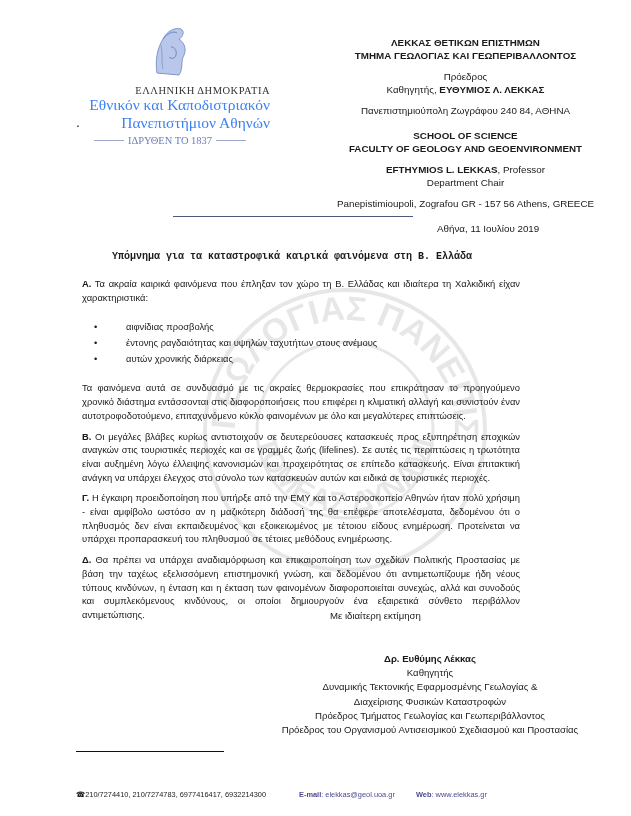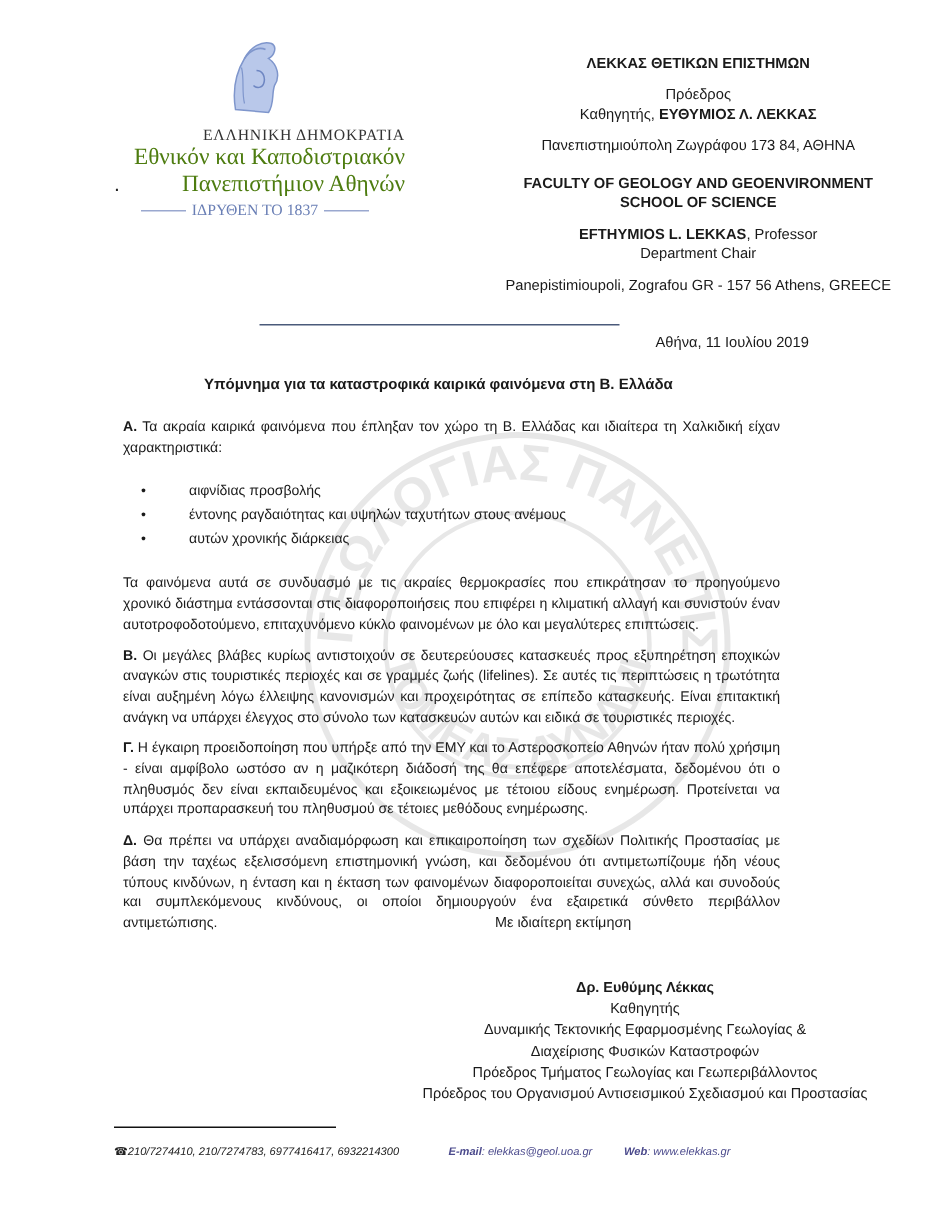--- a/index.html
+++ b/index.html
@@ -85,6 +85,7 @@
 
 <div class="abs right-head">
   <div class="b">ΛΕΚΚΑΣ ΘΕΤΙΚΩΝ ΕΠΙΣΤΗΜΩΝ</div>
+  <div class="b">ΤΜΗΜΑ ΓΕΩΛΟΓΙΑΣ ΚΑΙ ΓΕΩΠΕΡΙΒΑΛΛΟΝΤΟΣ</div>
   <div class="gap"></div>
   <div>Πρόεδρος</div>
   <div><span>Καθηγητής, </span><span class="b">ΕΥΘΥΜΙΟΣ Λ. ΛΕΚΚΑΣ</span></div>

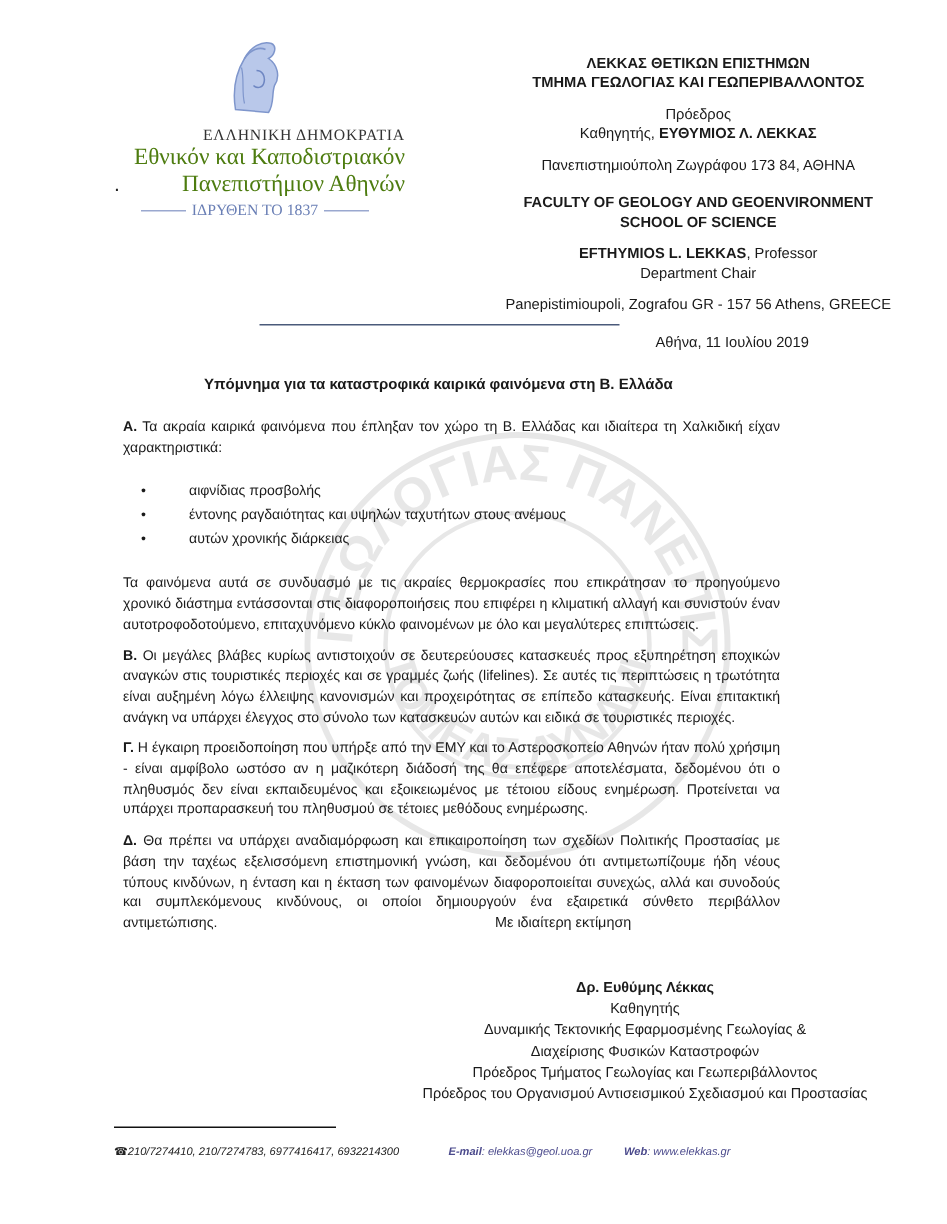--- a/index.html
+++ b/index.html
@@ -11,7 +11,7 @@
   .logo-block { left:70px; top:23px; width:200px; text-align:right; }
   .logo-icon { width:42px; height:56px; margin:0 auto 6px auto; display:block; }
   .republic { font-family:"Liberation Serif","DejaVu Serif",serif; font-size:10.5px; letter-spacing:0.5px; color:#333; margin-top:2px; }
-  .uni { font-family:"Liberation Serif","DejaVu Serif",serif; font-size:15.5px; color:#4d7c0f; line-height:18px; }
+  .uni { font-family:"Liberation Serif","DejaVu Serif",serif; font-size:15.5px; color:#3b82f6; line-height:18px; }
   .founded { font-family:"Liberation Serif","DejaVu Serif",serif; font-size:10.5px; color:#6a7fb5; margin-top:3px; display:flex; align-items:center; justify-content:center; gap:4px; }
   .founded .ln { display:inline-block; width:30px; height:1px; background:#9aa8cf; }
   .dot { left:76px; top:114px; font-size:14px; color:#222; }

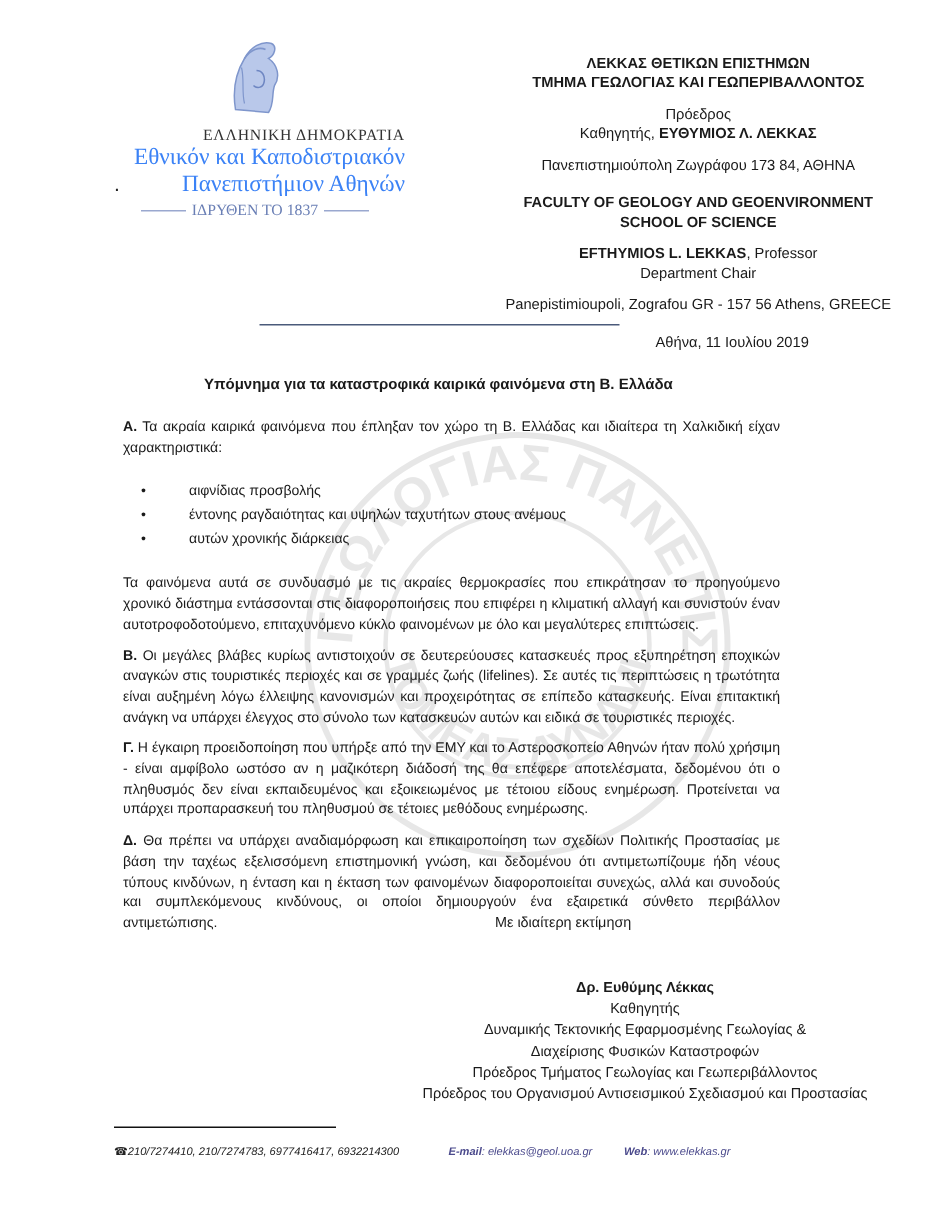--- a/index.html
+++ b/index.html
@@ -90,7 +90,7 @@
   <div>Πρόεδρος</div>
   <div><span>Καθηγητής, </span><span class="b">ΕΥΘΥΜΙΟΣ Λ. ΛΕΚΚΑΣ</span></div>
   <div class="gap"></div>
-  <div>Πανεπιστημιούπολη Ζωγράφου 173 84, ΑΘΗΝΑ</div>
+  <div>Πανεπιστημιούπολη Ζωγράφου 240 84, ΑΘΗΝΑ</div>
   <div class="gap" style="height:12px"></div>
   <div class="b">FACULTY OF GEOLOGY AND GEOENVIRONMENT</div>
   <div class="b">SCHOOL OF SCIENCE</div>

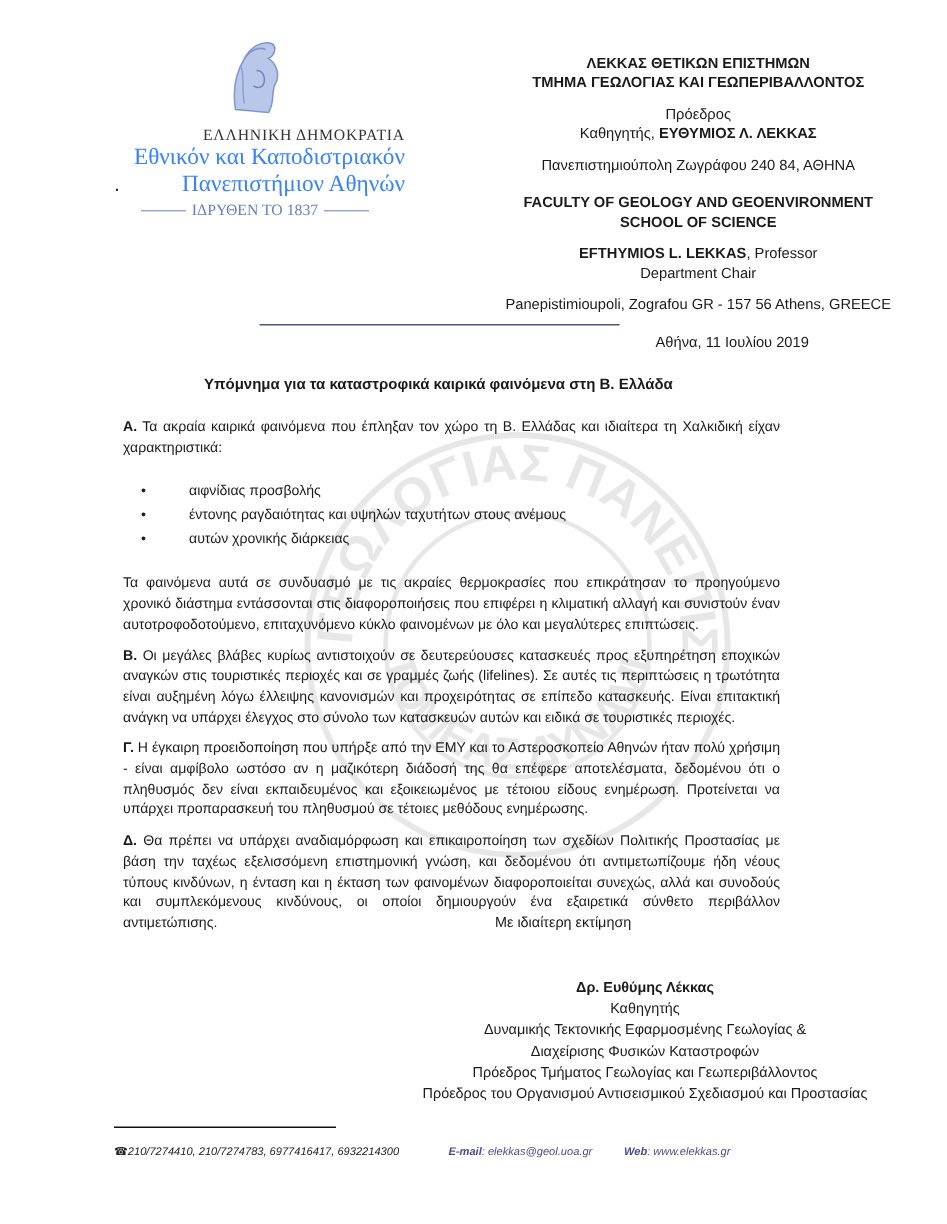--- a/index.html
+++ b/index.html
@@ -92,8 +92,8 @@
   <div class="gap"></div>
   <div>Πανεπιστημιούπολη Ζωγράφου 240 84, ΑΘΗΝΑ</div>
   <div class="gap" style="height:12px"></div>
+  <div class="b">SCHOOL OF SCIENCE</div>
   <div class="b">FACULTY OF GEOLOGY AND GEOENVIRONMENT</div>
-  <div class="b">SCHOOL OF SCIENCE</div>
   <div class="gap"></div>
   <div><span class="b">EFTHYMIOS L. LEKKAS</span><span>, Professor</span></div>
   <div>Department Chair</div>

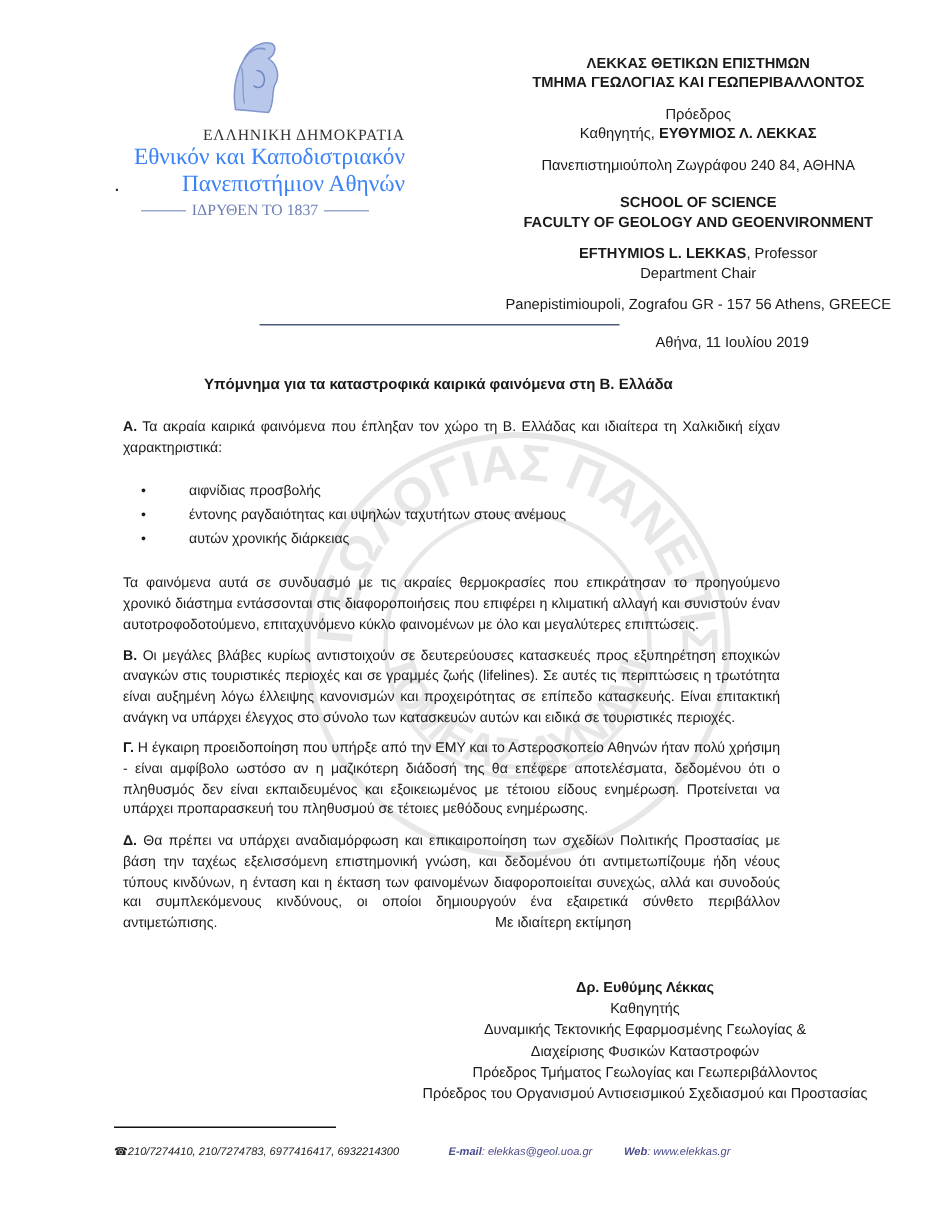--- a/index.html
+++ b/index.html
@@ -24,7 +24,7 @@
   
   .sep { left:173px; top:216px; width:240px; height:1px; background:#4a5a7a; }
   .date { left:437px; top:223px; font-size:9.8px; }
-  .subject { left:136px; top:251px; font-size:10px; font-weight:bold; }
+  .subject { left:112px; top:251px; font-size:10px; font-weight:bold;font-family:Liberation Mono, monospace; }
 
   
   .body { left:82px; top:277px; width:454px; font-size:9.4px; line-height:13.7px; text-align:justify; }

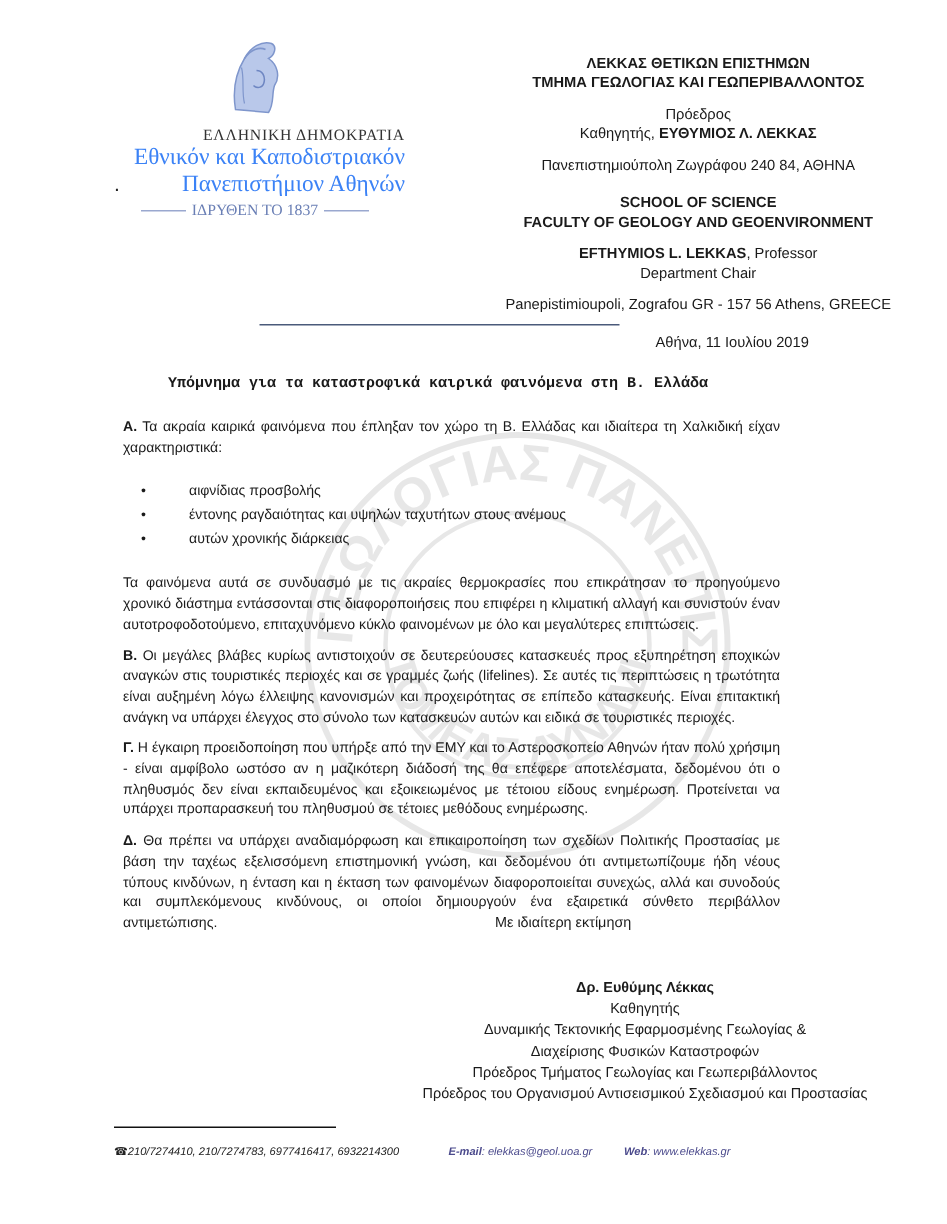--- a/index.html
+++ b/index.html
@@ -43,7 +43,7 @@
   .sign .name { font-weight:bold; }
 
   .foot-line { left:76px; top:751px; width:148px; height:1px; background:#111; }
-  .foot { top:763px; font-size:7.4px;font-style:italic; }
+  .foot { top:790px; font-size:7.4px; }
   .foot-phone { left:76px; color:#222; }
   .foot-mail { left:287px; color:#4b4a8c; }
   .foot-web { left:404px; color:#4b4a8c; }

